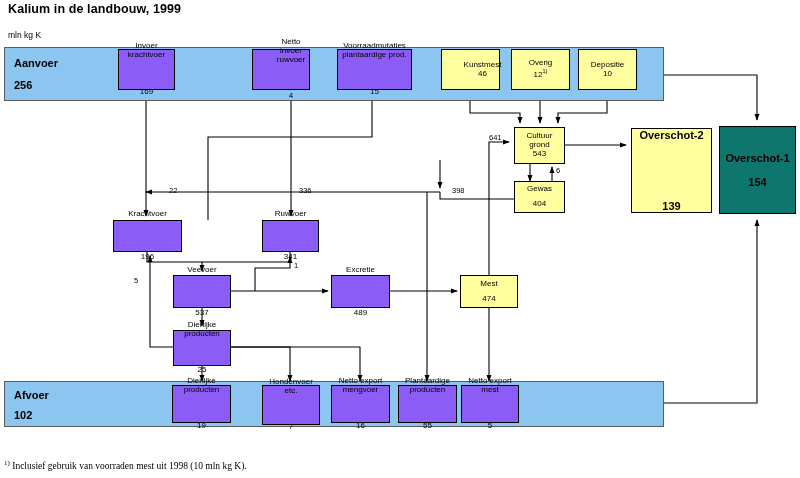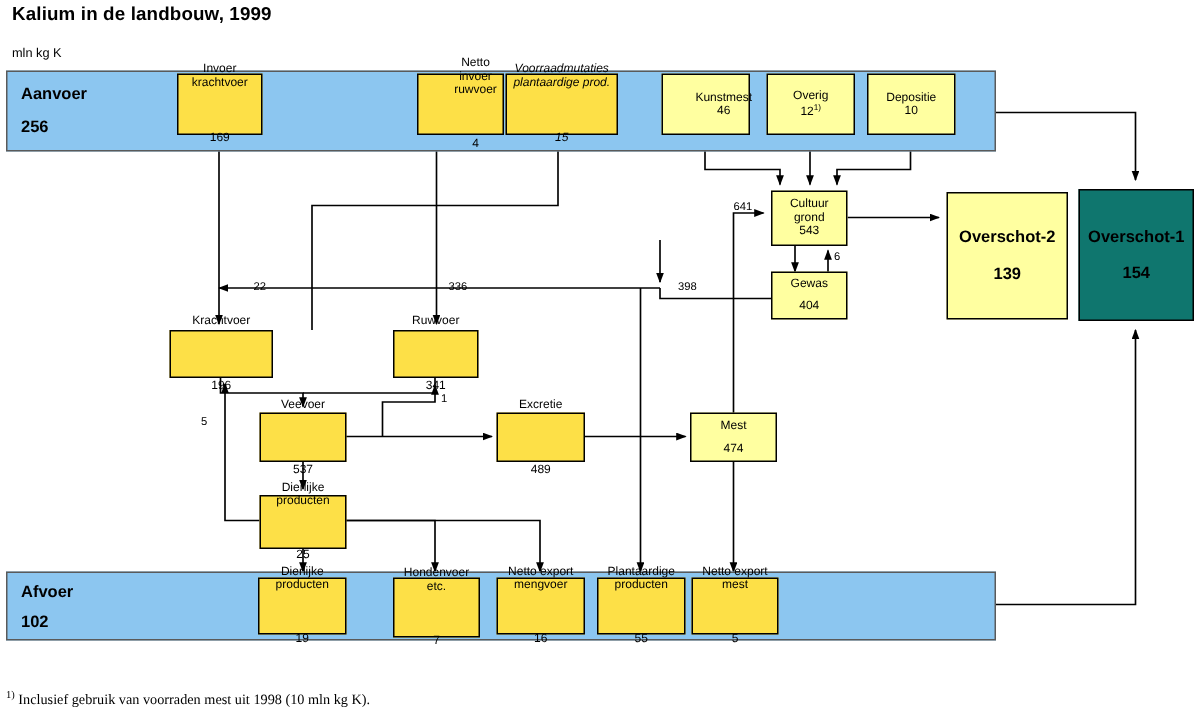--- a/index.html
+++ b/index.html
@@ -70,7 +70,7 @@
     text-align: center;
     line-height: 1.12;
   }
-  .box.white { background: #fde047; gap: 28px; }
+  .box.white { background: #8b5cf6; gap: 28px; }
   .box.yellow { background: #ffffa0; }
   .box.blue { background: #0f766e; }
   .box .lbl { font-size: 8px; white-space: pre-line; }

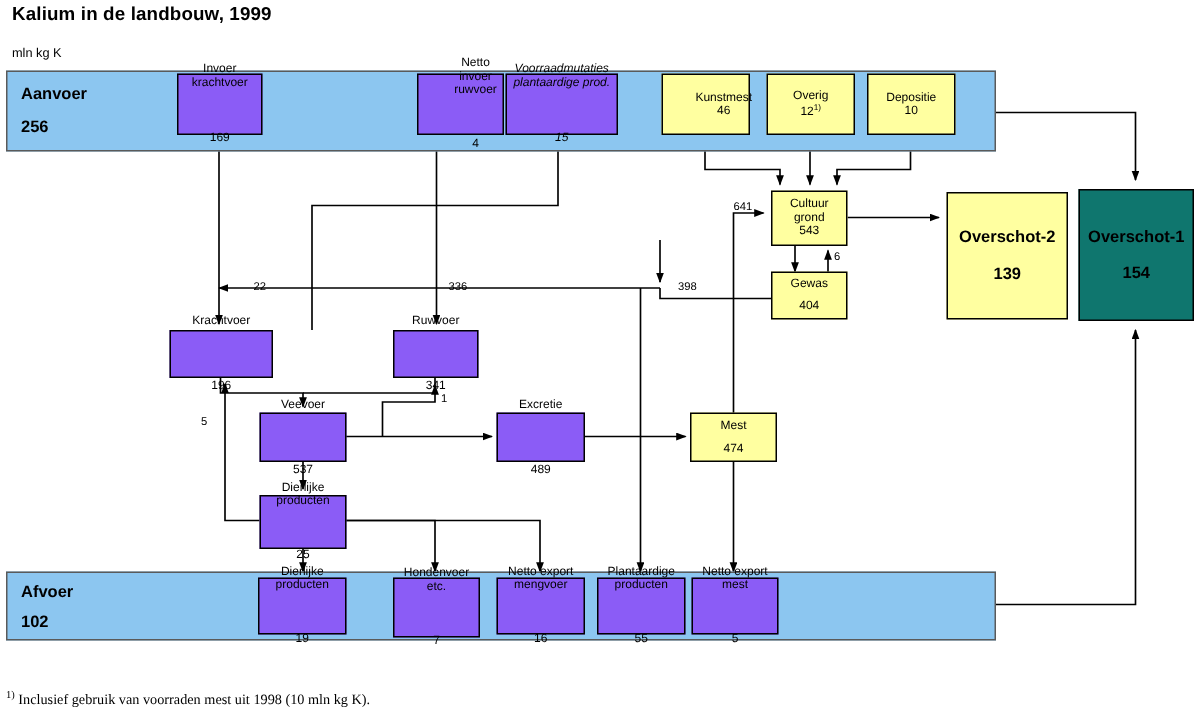--- a/index.html
+++ b/index.html
@@ -179,7 +179,7 @@
     <div class="val">169</div>
   </div>
 
-  <div class="abs box white" style="left:278px; top:49px; width:58px; height:41px;padding-left:20px;">
+  <div class="abs box white" style="left:252px; top:49px; width:58px; height:41px;padding-left:20px;">
     <div class="lbl">Netto invoer
 ruwvoer</div>
     <div class="val">4</div>

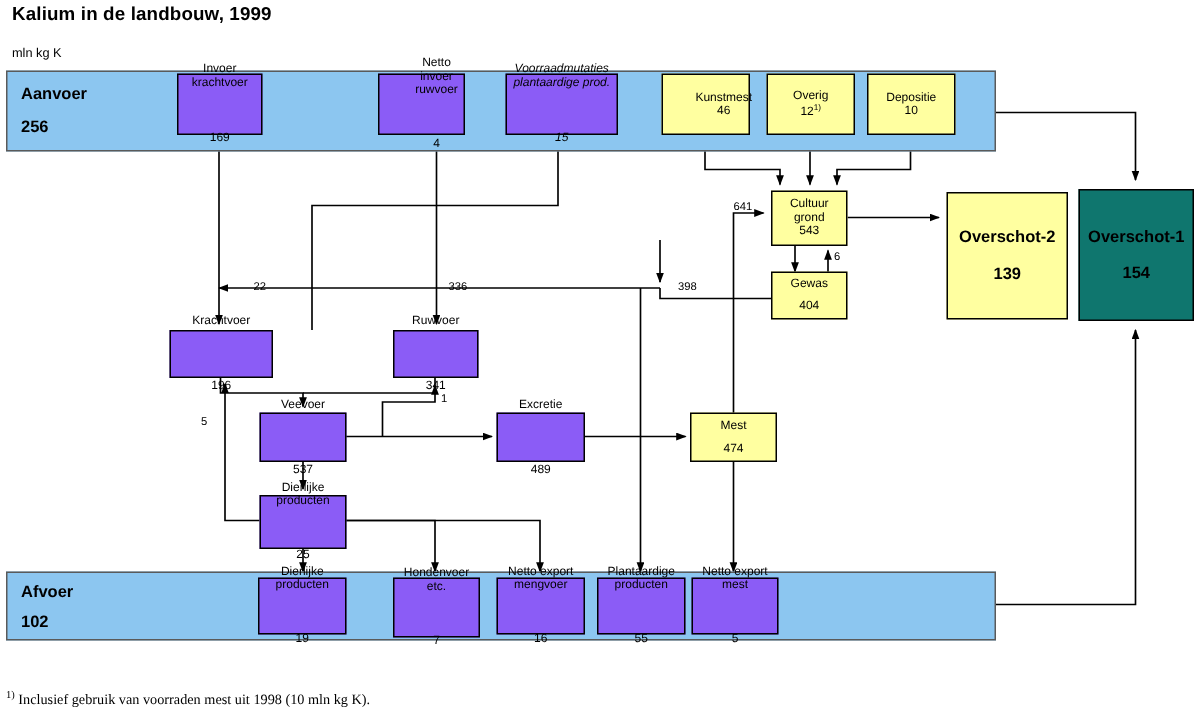--- a/index.html
+++ b/index.html
@@ -185,7 +185,7 @@
     <div class="val">4</div>
   </div>
 
-  <div class="abs box white" style="left:337px; top:49px; width:75px; height:41px;font-style:italic;">
+  <div class="abs box white" style="left:337px; top:49px; width:75px; height:41px;">
     <div class="lbl">Voorraadmutaties
 plantaardige prod.</div>
     <div class="val">15</div>

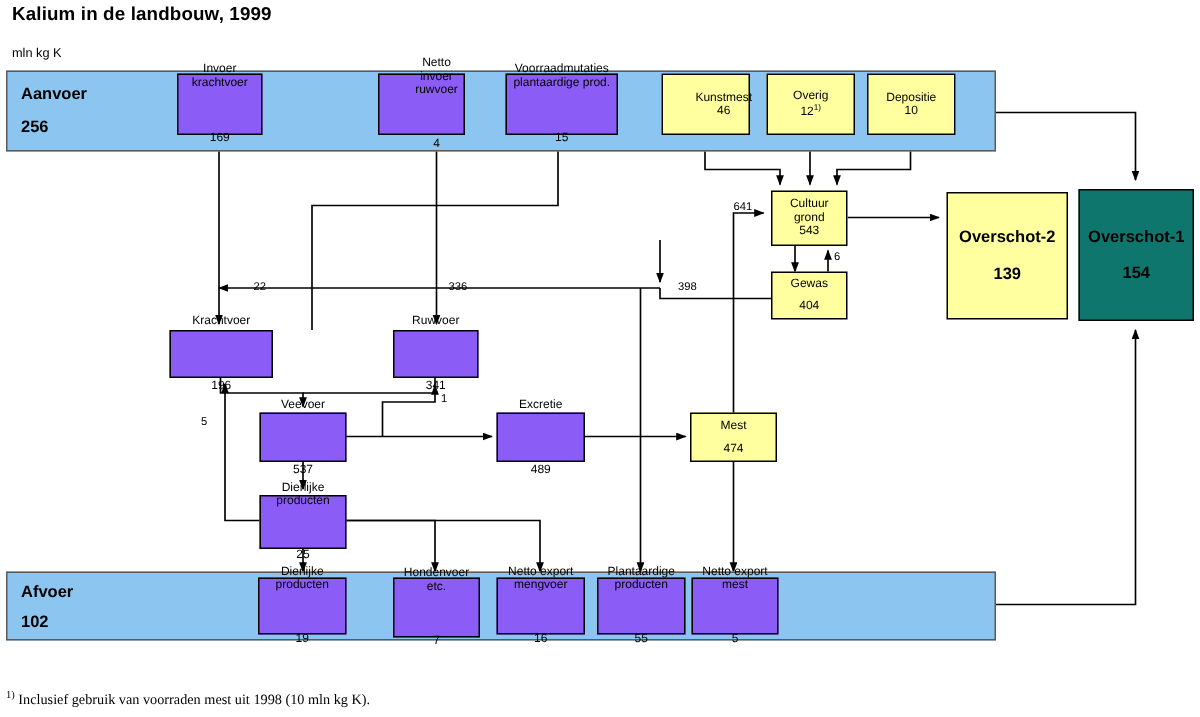--- a/index.html
+++ b/index.html
@@ -248,7 +248,7 @@
     <div class="val">404</div>
   </div>
 
-  <div class="abs box yellow big" style="left:631px; top:128px; width:81px; height:85px;">
+  <div class="abs box yellow big" style="left:631px; top:128px; width:81px; height:85px;justify-content:space-between;">
     <div class="lbl">Overschot-2</div>
     <div class="val">139</div>
   </div>

